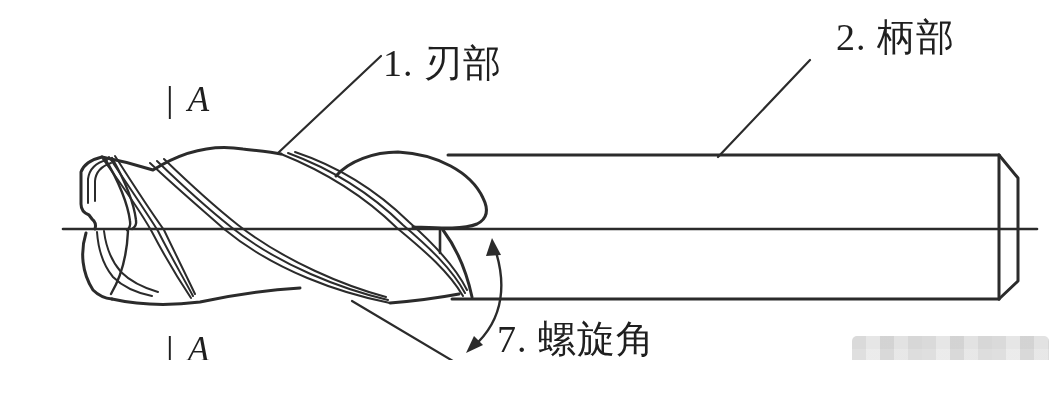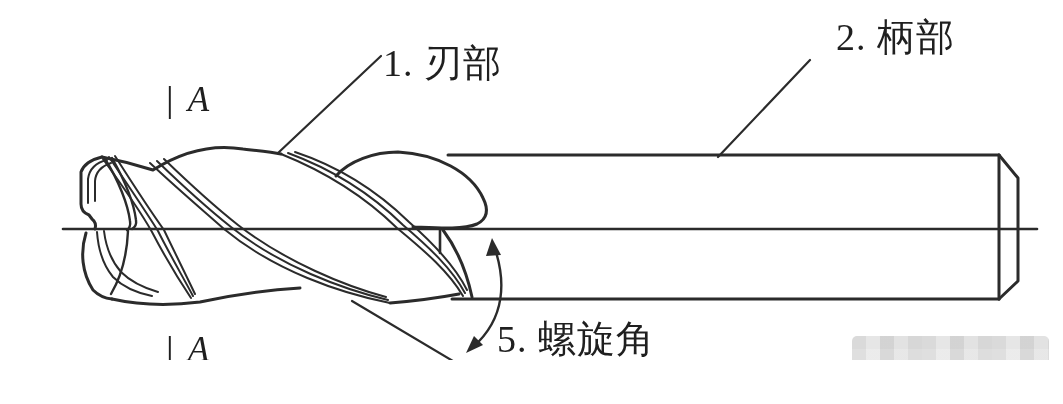--- a/index.html
+++ b/index.html
@@ -105,7 +105,7 @@
 
   <div class="cjk-label label-1">1. 刃部</div>
   <div class="cjk-label label-2">2. 柄部</div>
-  <div class="cjk-label label-3">5. 螺旋角</div>
+  <div class="cjk-label label-3">7. 螺旋角</div>
 
   <div class="section-marker marker-top">
     <span class="bar">|</span><span class="letter">A</span>

